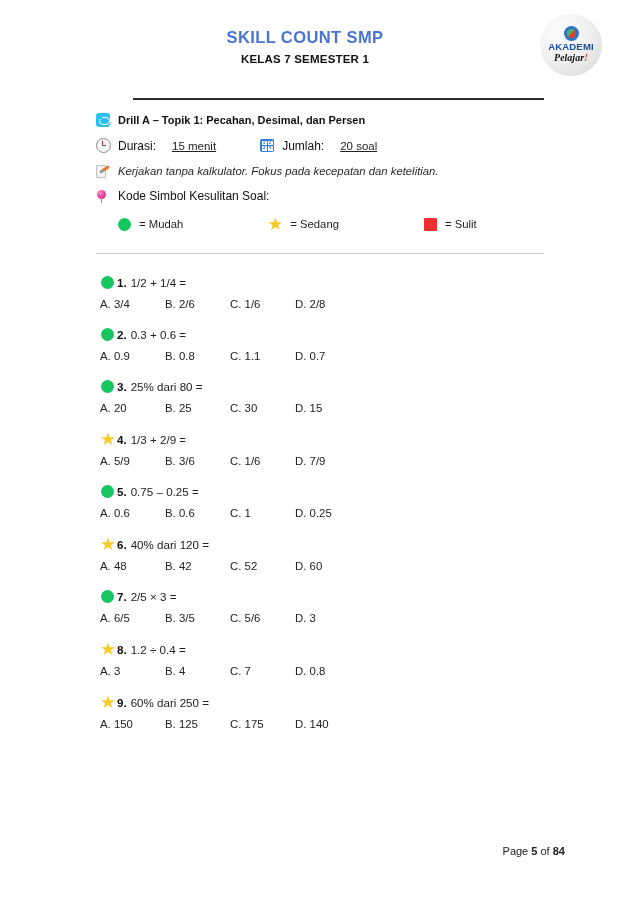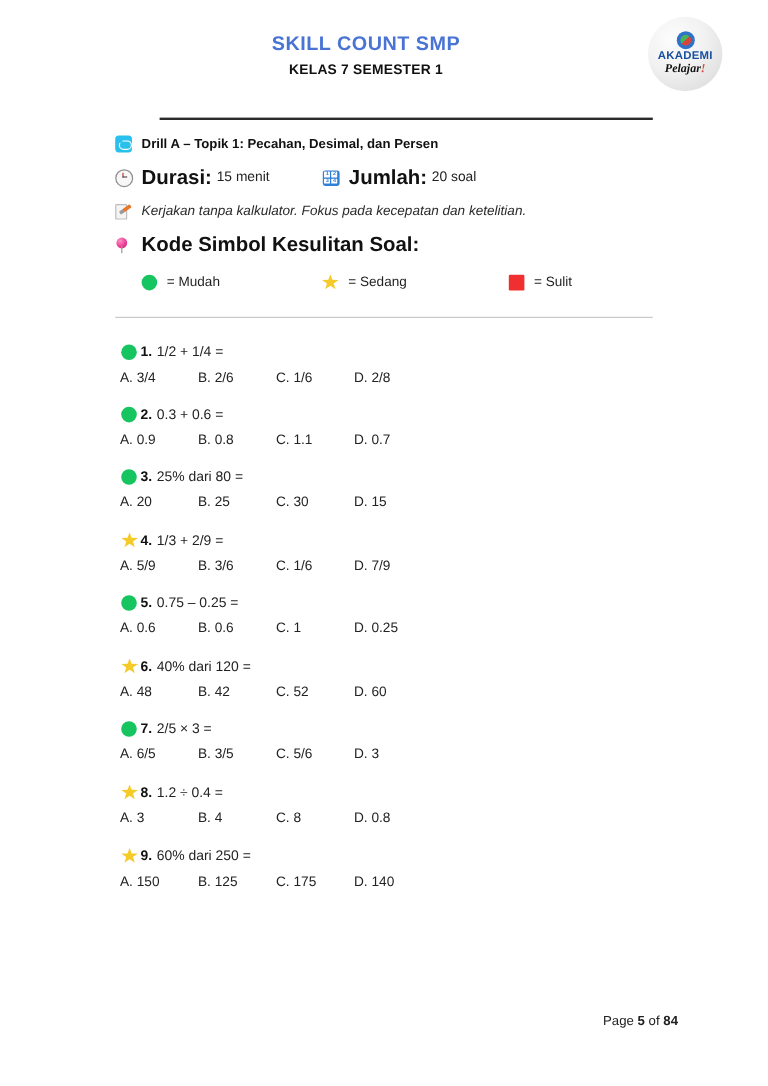--- a/index.html
+++ b/index.html
@@ -117,8 +117,8 @@
     margin-bottom: 11px;
   }
   .meta-row .label {
-    font-size: 17px;
-    font-weight: bold;
+    font-size: 12px;
+    font-weight: normal;
     color: #111111;
   }
   .meta-row .value {

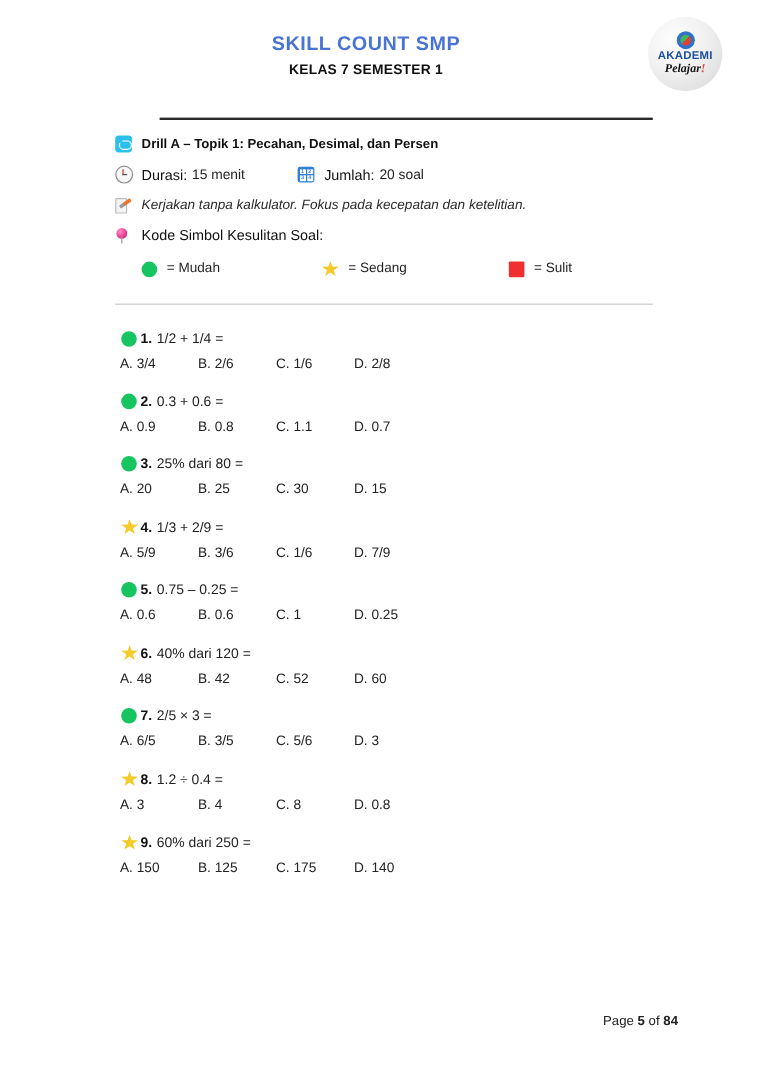--- a/index.html
+++ b/index.html
@@ -124,7 +124,8 @@
   .meta-row .value {
     font-size: 11.5px;
     color: #222222;
-    margin-left: 4px;
+    margin-left: 16px;
+    text-decoration: underline;
   }
   .drill-title {
     font-size: 11px;

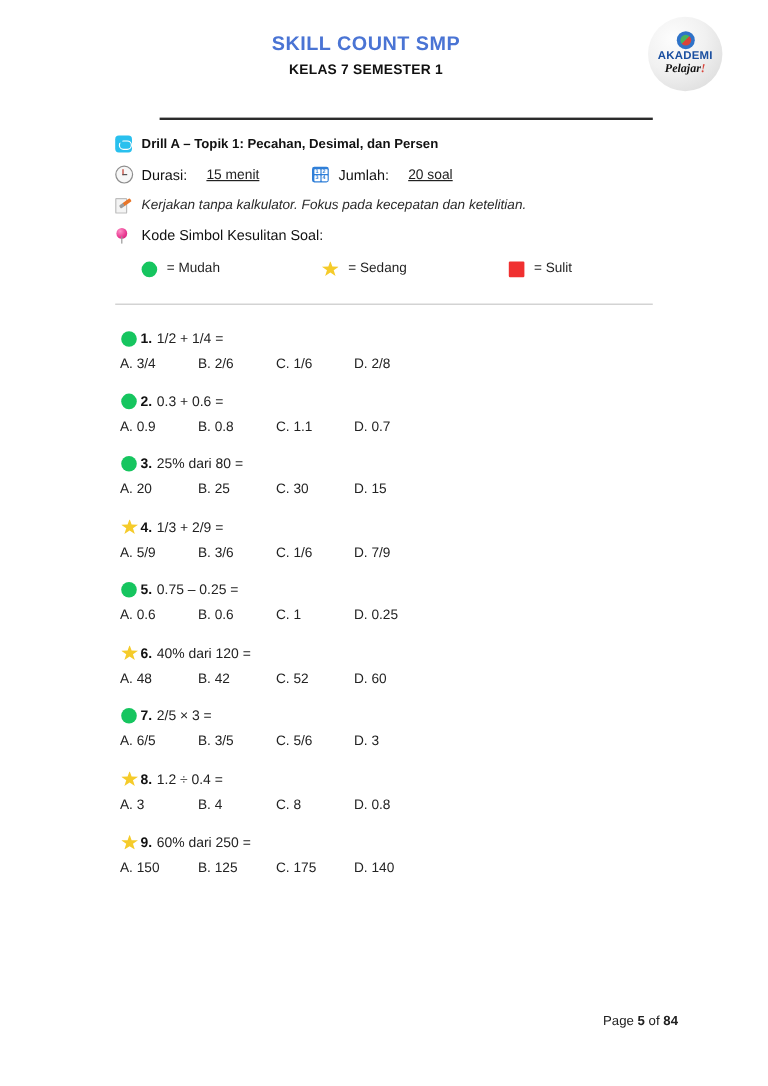--- a/index.html
+++ b/index.html
@@ -563,7 +563,7 @@
       <div class="q-options">
         <span class="q-opt">A. 3</span>
         <span class="q-opt">B. 4</span>
-        <span class="q-opt">C. 8</span>
+        <span class="q-opt">C. 7</span>
         <span class="q-opt">D. 0.8</span>
       </div>
     </div>

